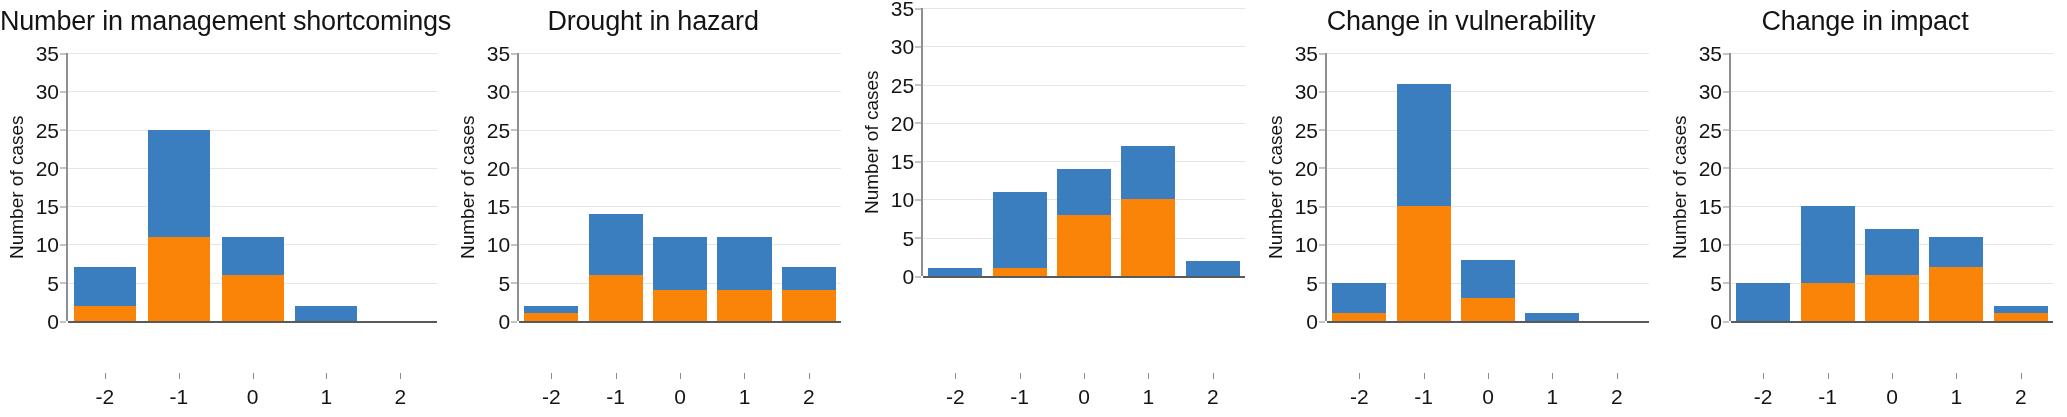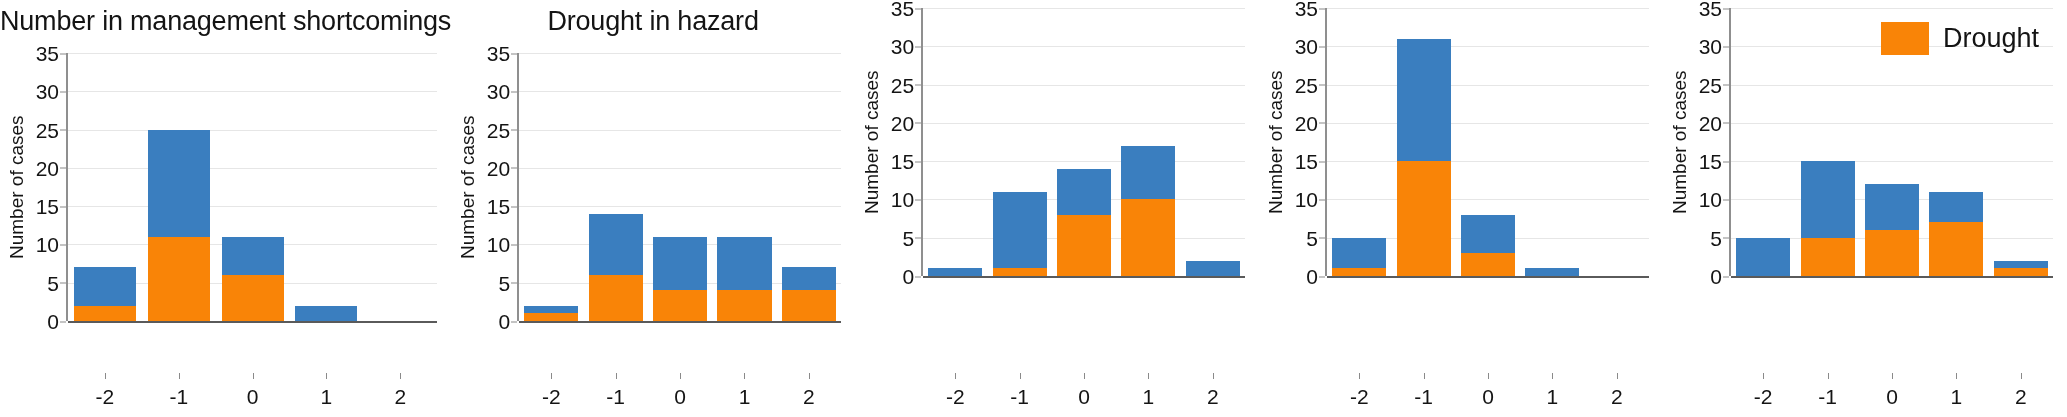--- a/index.html
+++ b/index.html
@@ -385,6 +385,7 @@
       </div>
     </div>
     <div class="panel">
+      <div class="panel-title">Change in vulnerability</div>
       <div class="plot-wrap">
         <div class="ylabel">Number of cases</div>
         <div class="ytick-col">

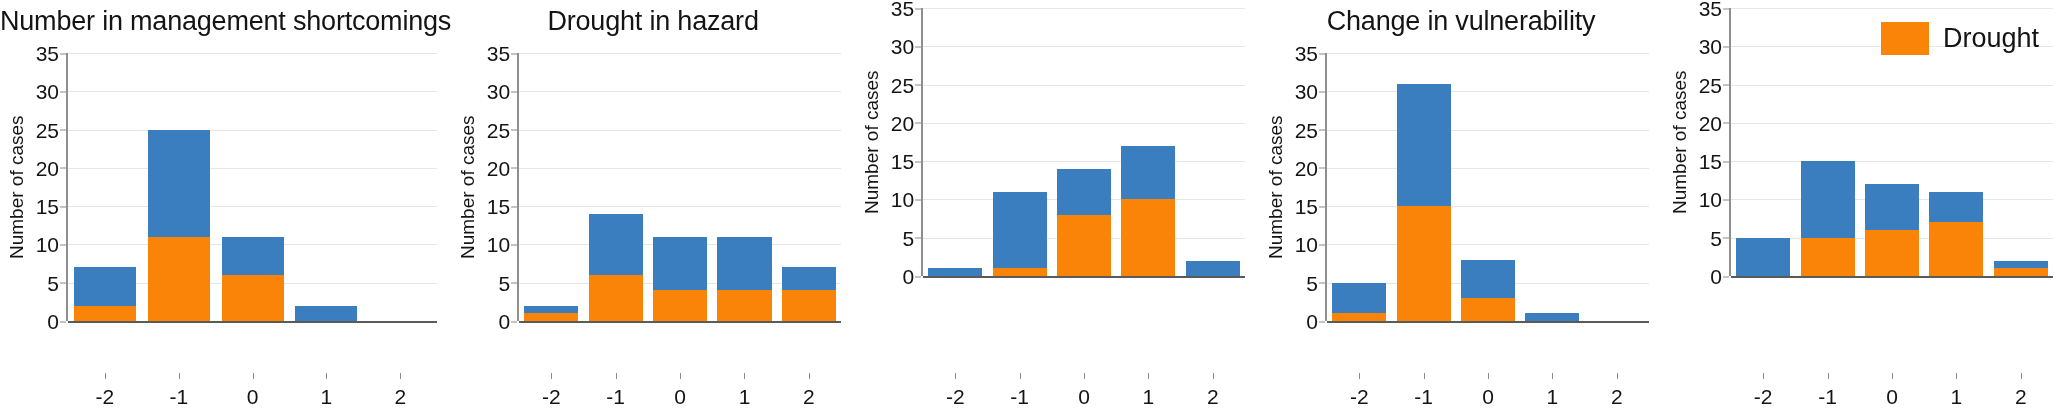--- a/index.html
+++ b/index.html
@@ -451,6 +451,7 @@
       </div>
     </div>
     <div class="panel">
+      <div class="panel-title">Change in impact</div>
       <div class="plot-wrap">
         <div class="ylabel">Number of cases</div>
         <div class="ytick-col">

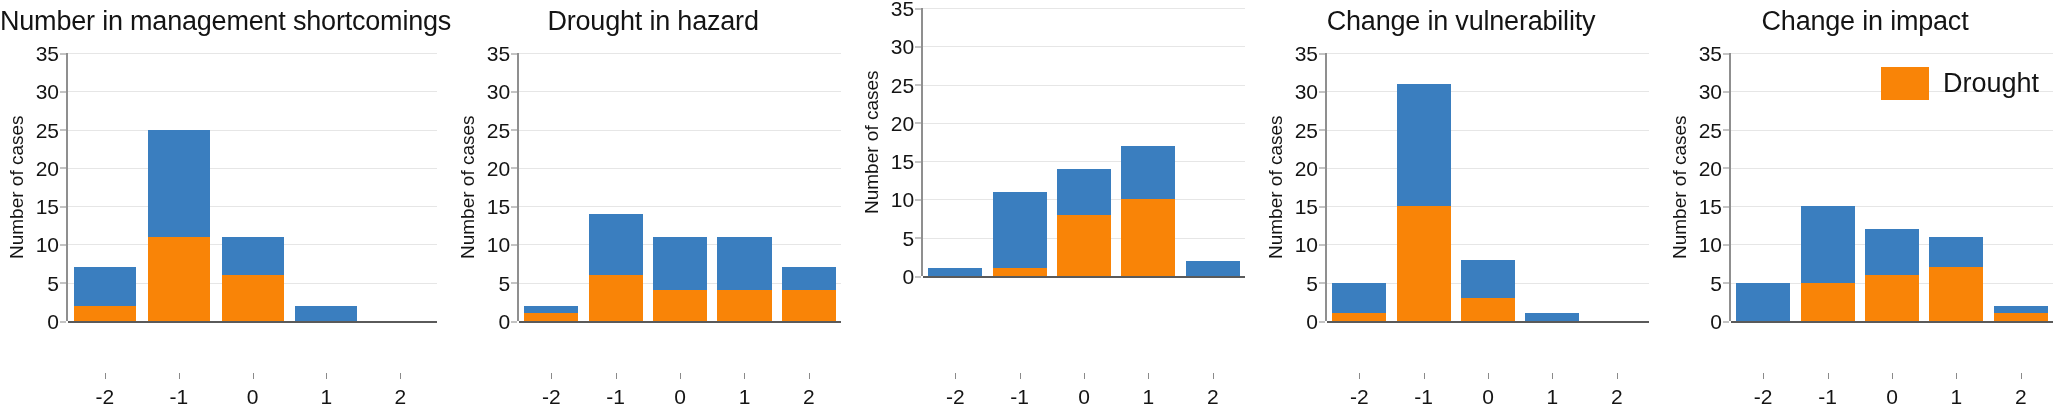--- a/index.html
+++ b/index.html
@@ -507,10 +507,6 @@
             </div>
           </div>
           <div class="legend">
-            <div class="legend-item">
-              <span class="legend-swatch" style="background: rgb(249, 132, 7);"></span>
-              <span class="legend-label">Drought</span>
-            </div>
           </div>
         </div>
       </div>

